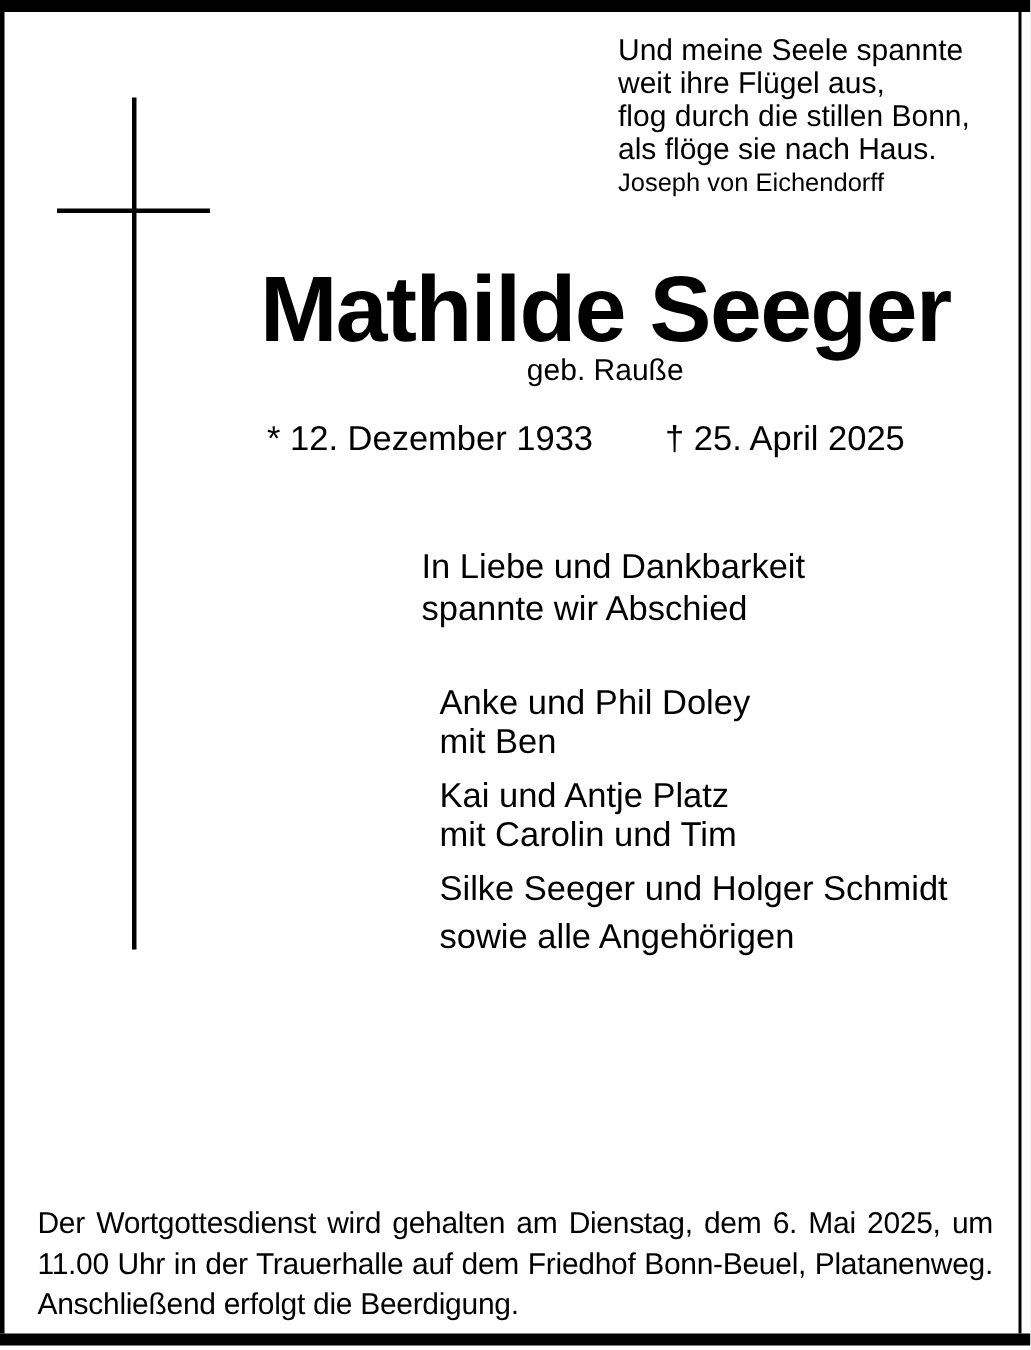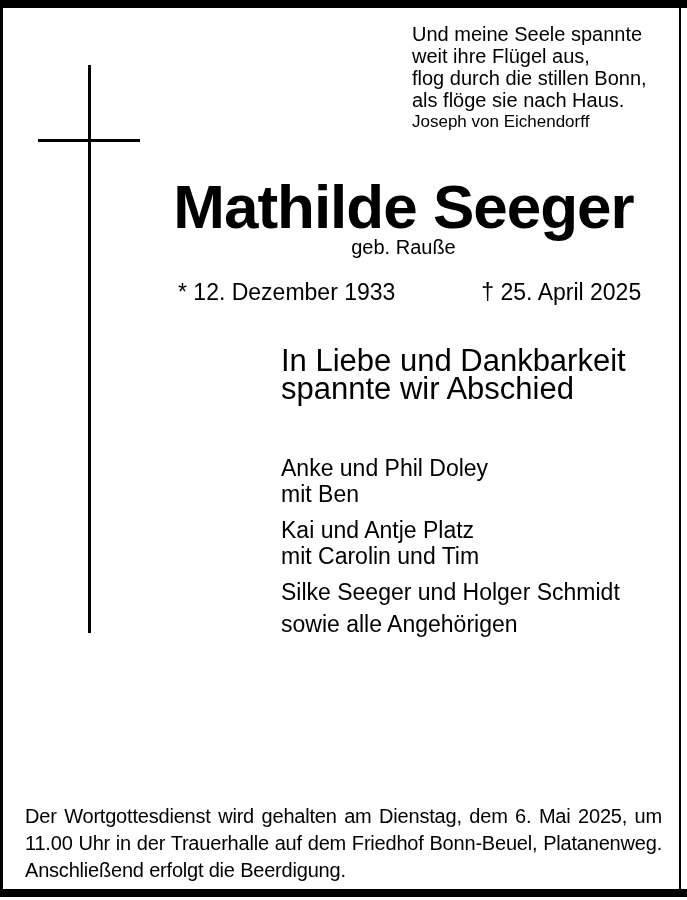--- a/index.html
+++ b/index.html
@@ -45,7 +45,7 @@
   }
 
   
-  .dates-row { left: 178px; top: 279px; display: flex; gap: 86px; font-size: 23px; line-height: 26px; white-space: nowrap; align-items: flex-end; }
+  .dates-row { left: 178px; top: 279px; display: flex; gap: 48px; font-size: 23px; line-height: 26px; white-space: nowrap; align-items: flex-end; }
 
   
   .farewell { left: 281px; top: 347px; font-size: 31px; line-height: 28px; }

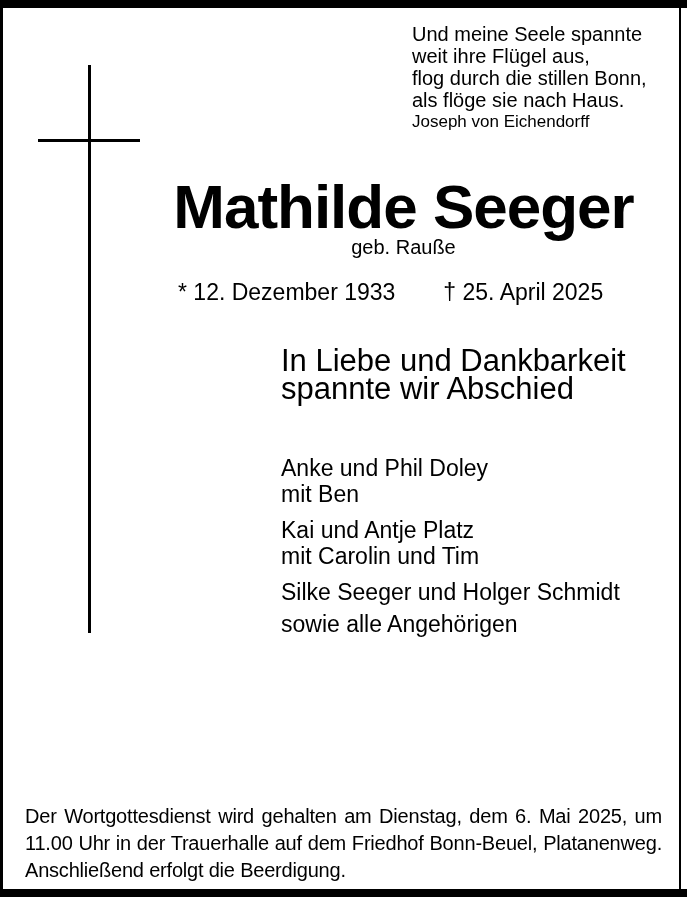--- a/index.html
+++ b/index.html
@@ -48,7 +48,7 @@
   .dates-row { left: 178px; top: 279px; display: flex; gap: 48px; font-size: 23px; line-height: 26px; white-space: nowrap; align-items: flex-end; }
 
   
-  .farewell { left: 281px; top: 347px; font-size: 31px; line-height: 28px; }
+  .farewell { left: 281px; top: 363px; font-size: 23px; line-height: 28px; }
 
   
   .mourners { left: 281px; top: 455px; font-size: 23px; line-height: 26px; }

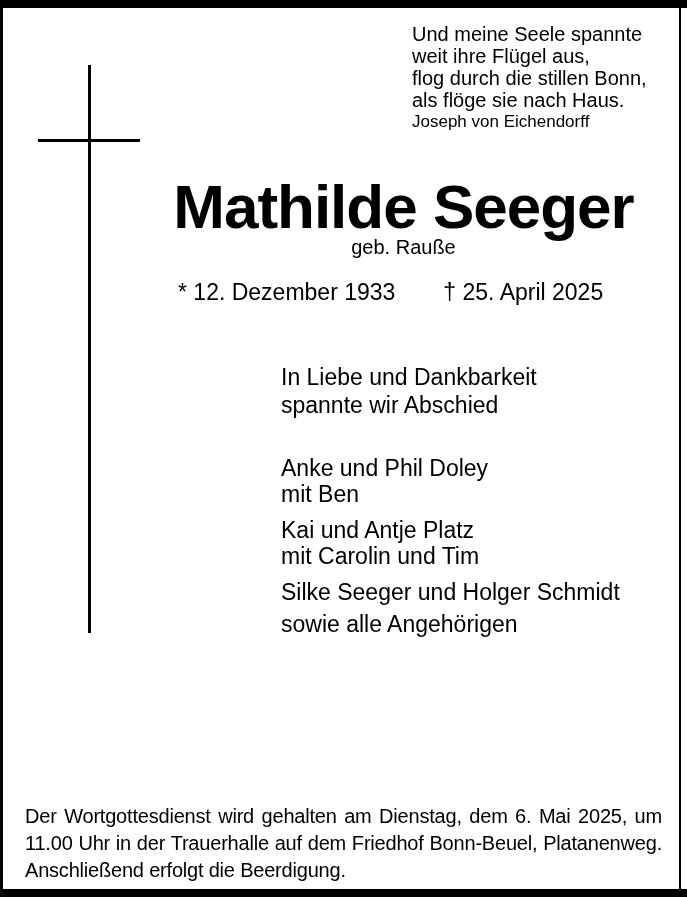--- a/index.html
+++ b/index.html
@@ -51,7 +51,7 @@
   .farewell { left: 281px; top: 363px; font-size: 23px; line-height: 28px; }
 
   
-  .mourners { left: 281px; top: 455px; font-size: 23px; line-height: 26px; }
+  .mourners { left: 293px; top: 455px; font-size: 23px; line-height: 26px; }
   .mourner-entry.gap-lg { margin-top: 10px; }
   .mourner-entry.gap-sm { margin-top: 6px; }
 

